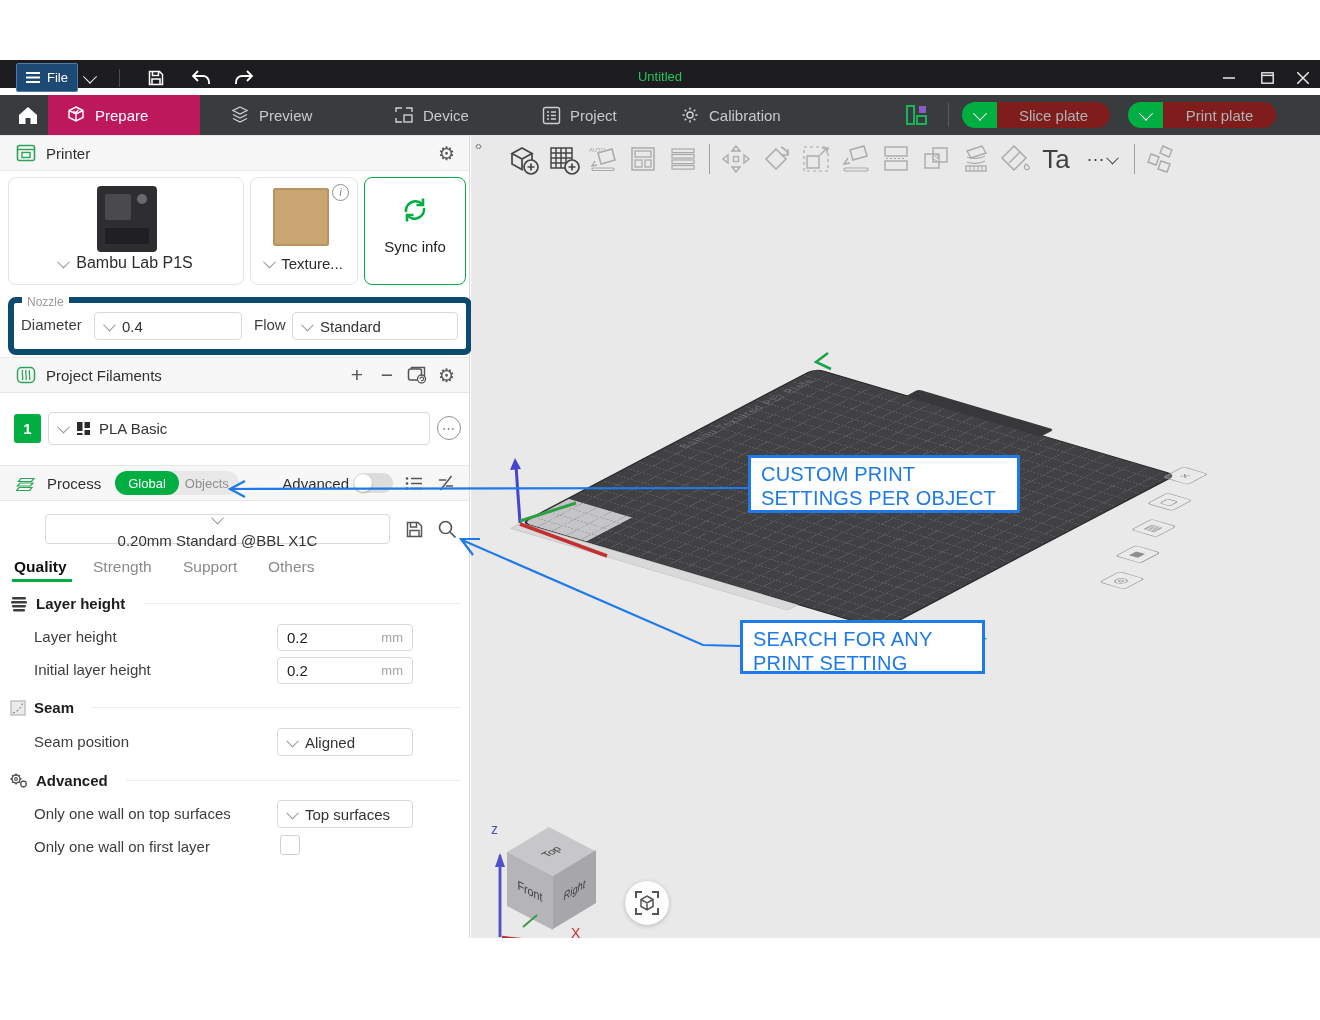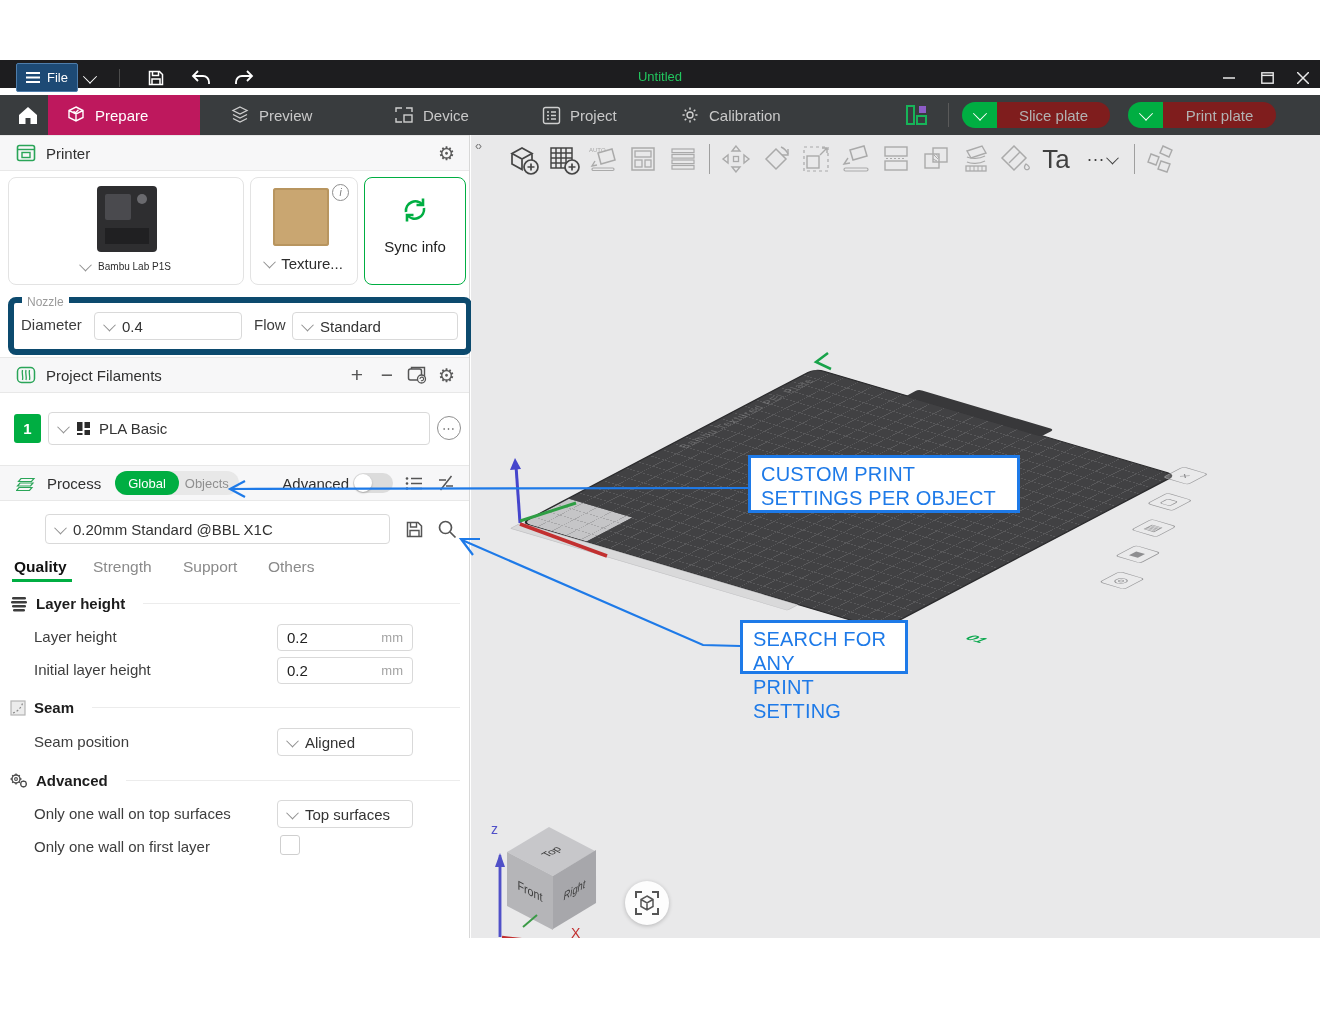--- a/index.html
+++ b/index.html
@@ -203,7 +203,7 @@
         <div class="abs" style="left:40px;top:8px;width:10px;height:10px;background:#6a6a6e;border-radius:50%;"></div>
         <div class="abs" style="left:8px;top:42px;width:44px;height:16px;background:#202022;"></div>
       </div>
-      <div class="flex" style="position:absolute;left:0;right:0;bottom:12px;justify-content:center;gap:8px;font-size:10px;color:#2d2d2d;">
+      <div class="flex" style="position:absolute;left:0;right:0;bottom:12px;justify-content:center;gap:8px;font-size:16px;color:#2d2d2d;">
         <span class="chv"></span>
         <span>Bambu Lab P1S</span>
       </div>

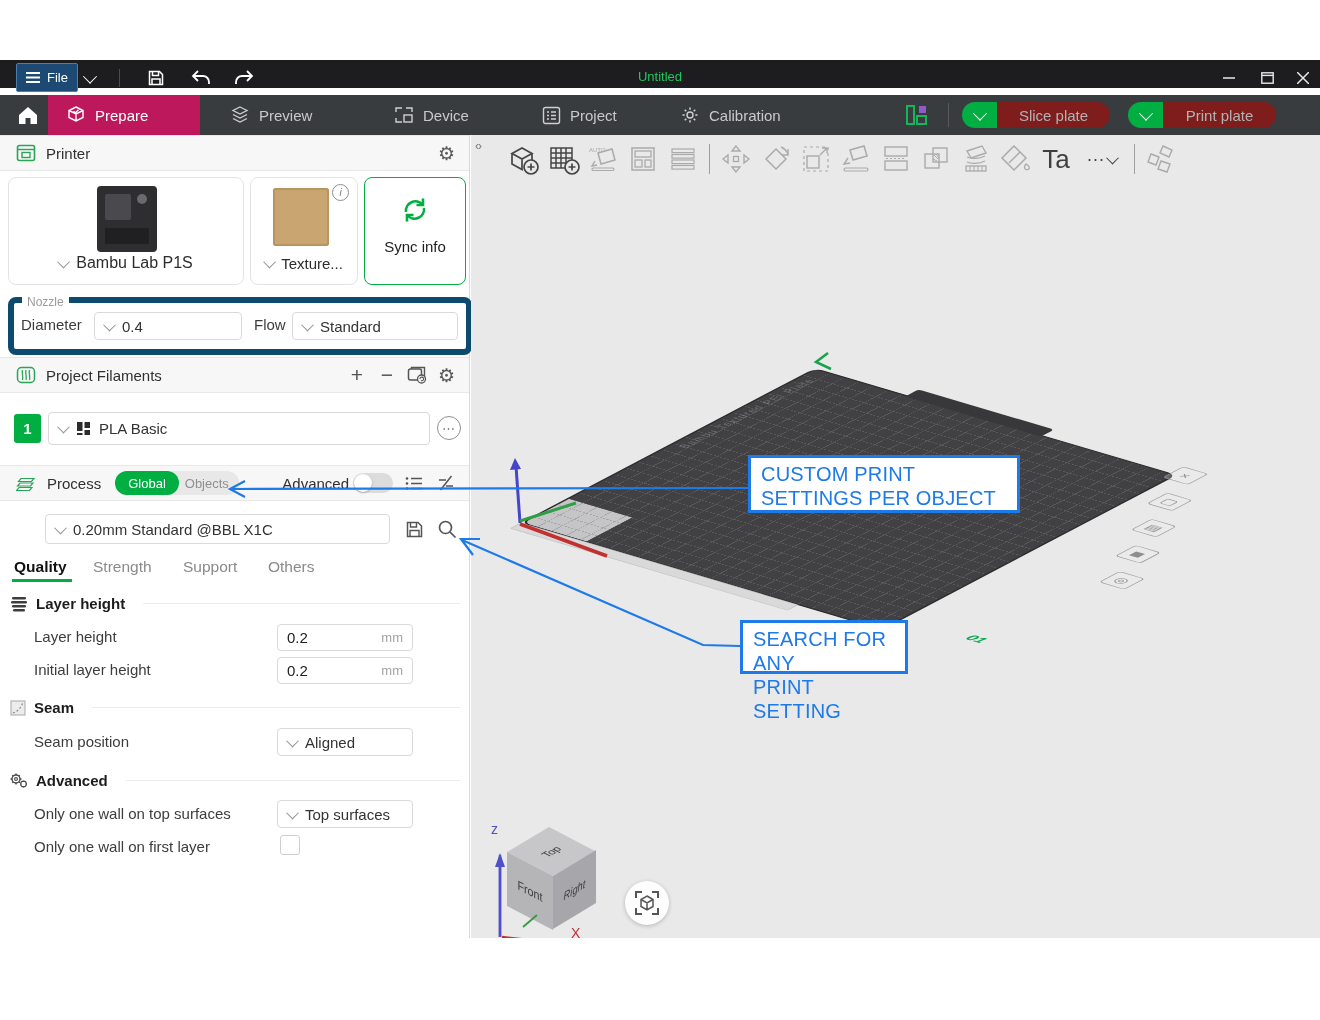--- a/index.html
+++ b/index.html
@@ -309,7 +309,7 @@
       </span>
     </div>
 
-    <div class="abs dd" style="left:45px;top:379px;width:345px;height:30px;">
+    <div class="abs dd" style="left:45px;top:379px;width:345px;height:30px;flex-direction:column;">
       <span class="chv"></span>
       <span>0.20mm Standard @BBL X1C</span>
     </div>

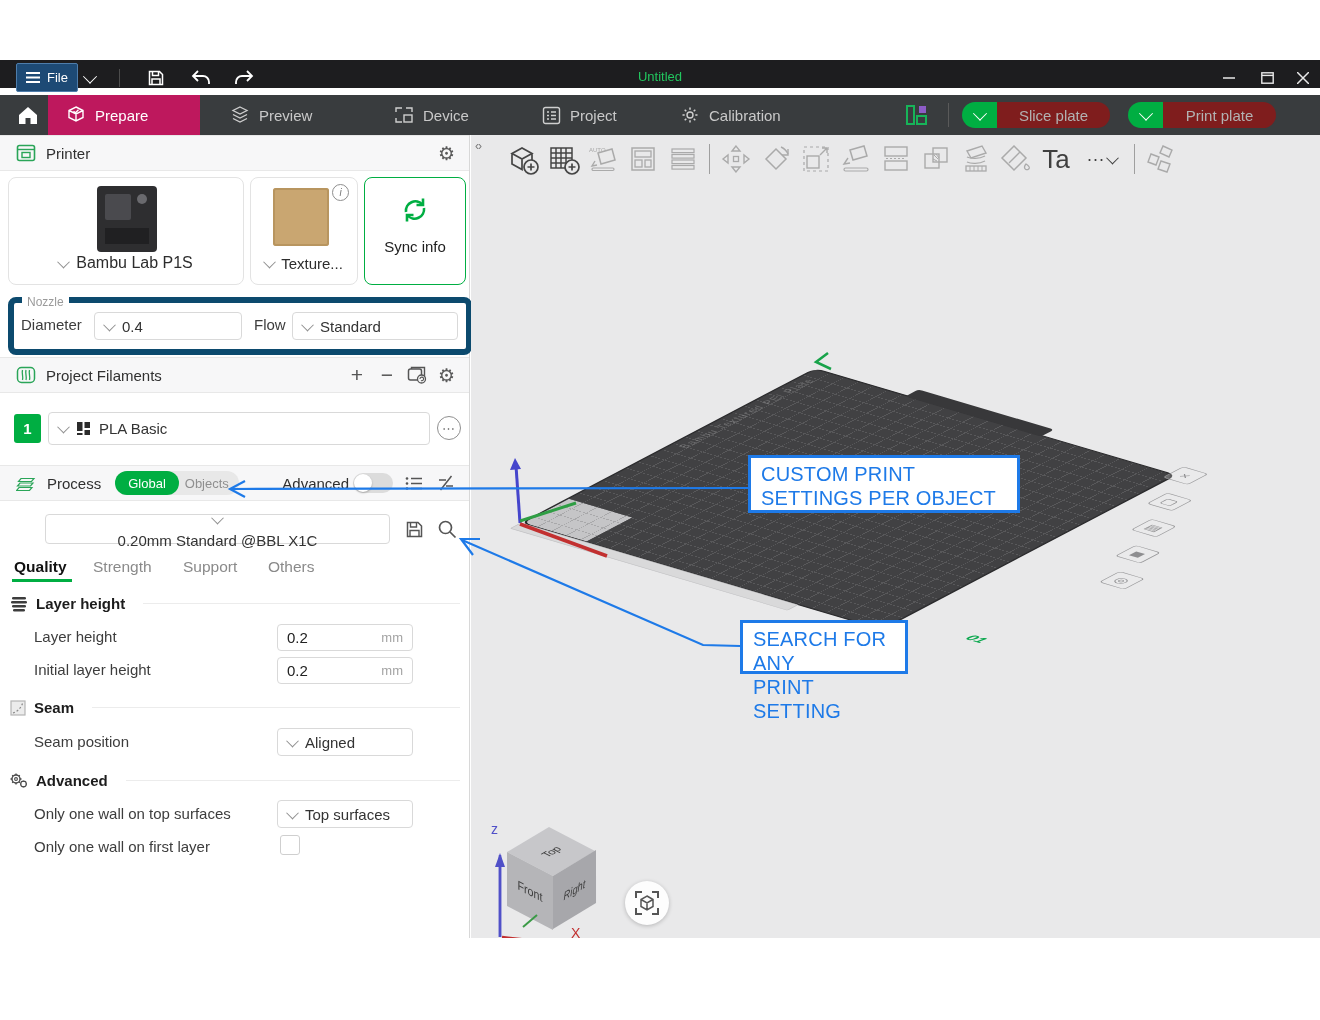--- a/index.html
+++ b/index.html
@@ -571,7 +571,7 @@
     <div>CUSTOM PRINT</div>
     <div>SETTINGS PER OBJECT</div>
   </div>
-  <div class="abs callout" style="left:740px;top:620px;width:168px;height:54px;">
+  <div class="abs callout" style="left:740px;top:620px;width:245px;height:54px;">
     <div>SEARCH FOR ANY</div>
     <div>PRINT SETTING</div>
   </div>

